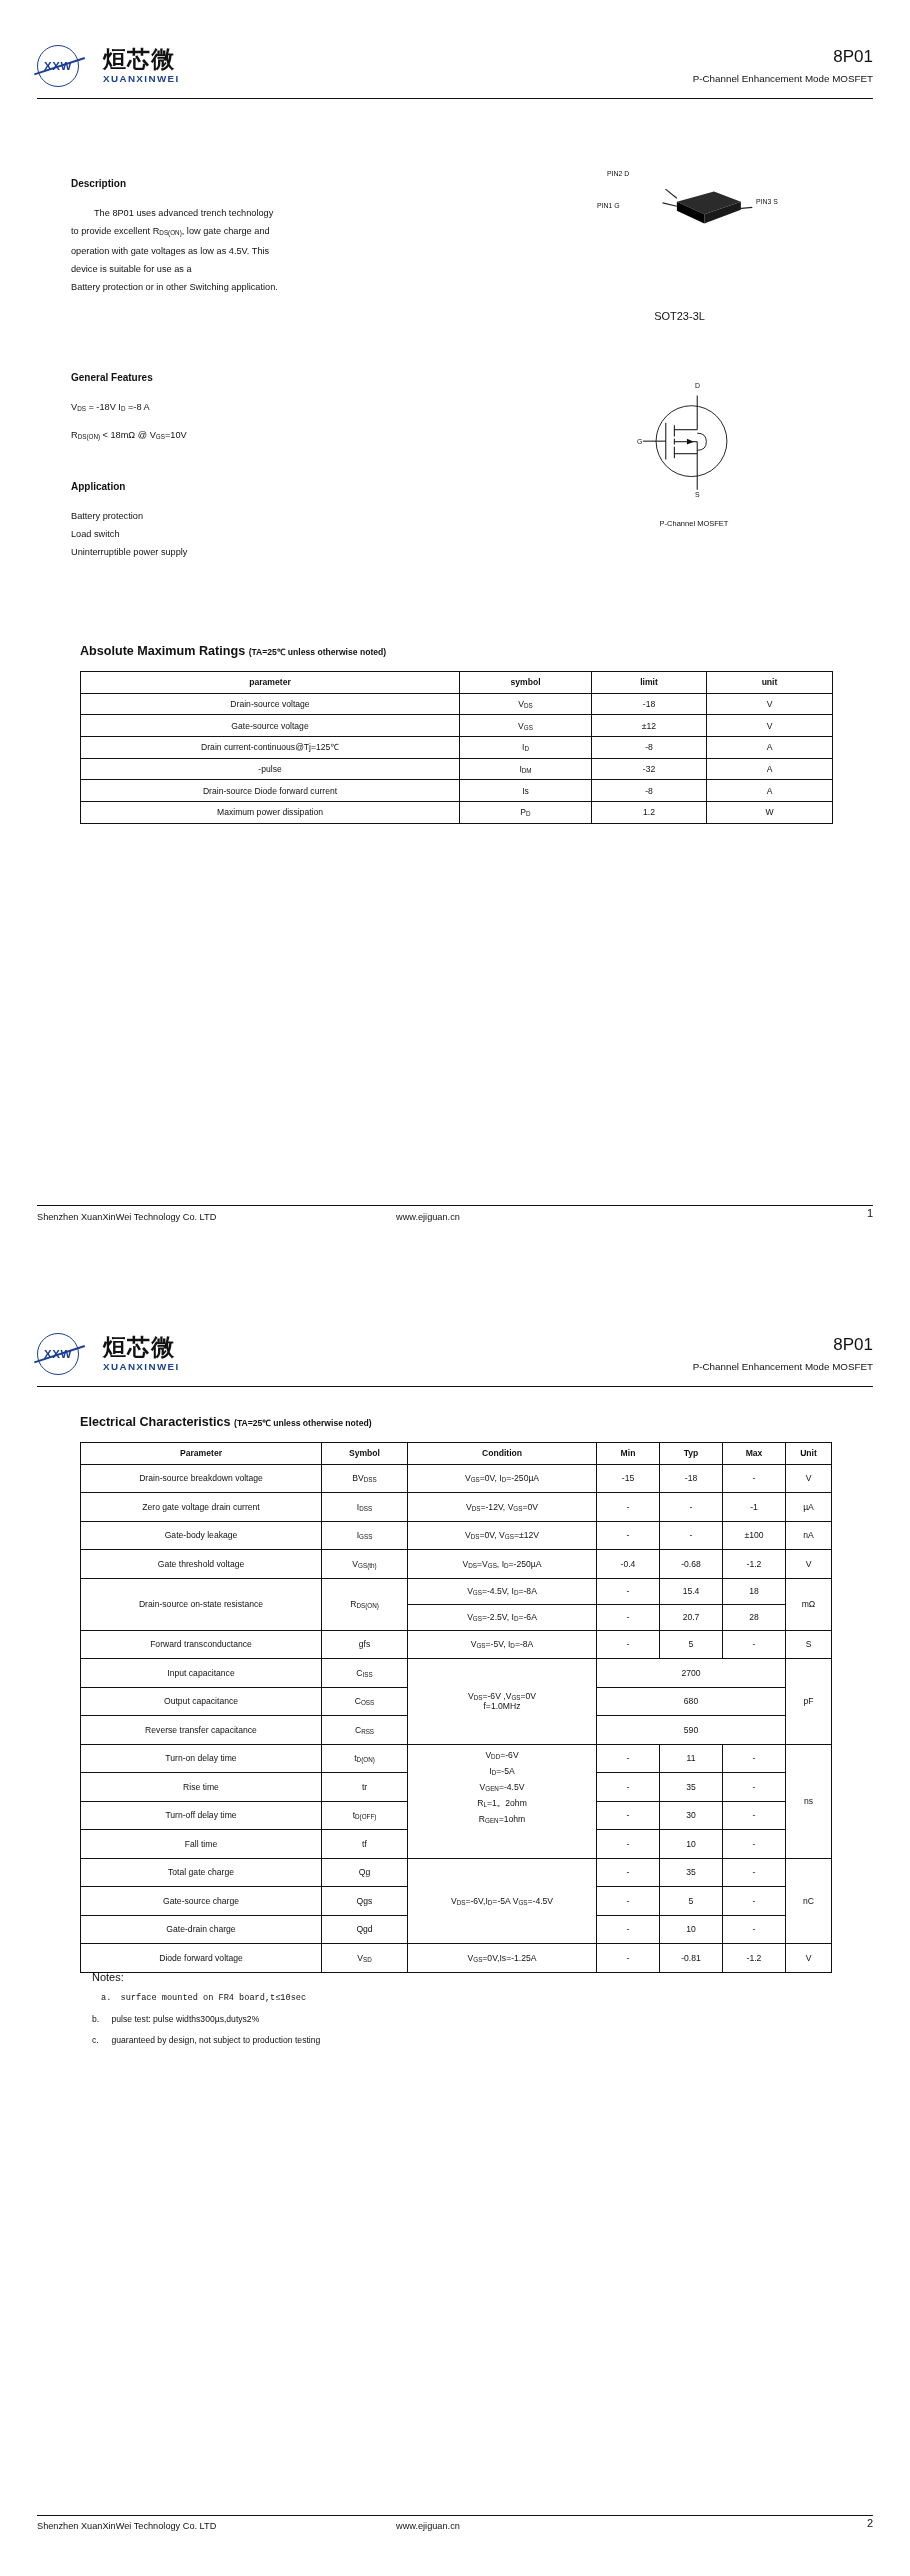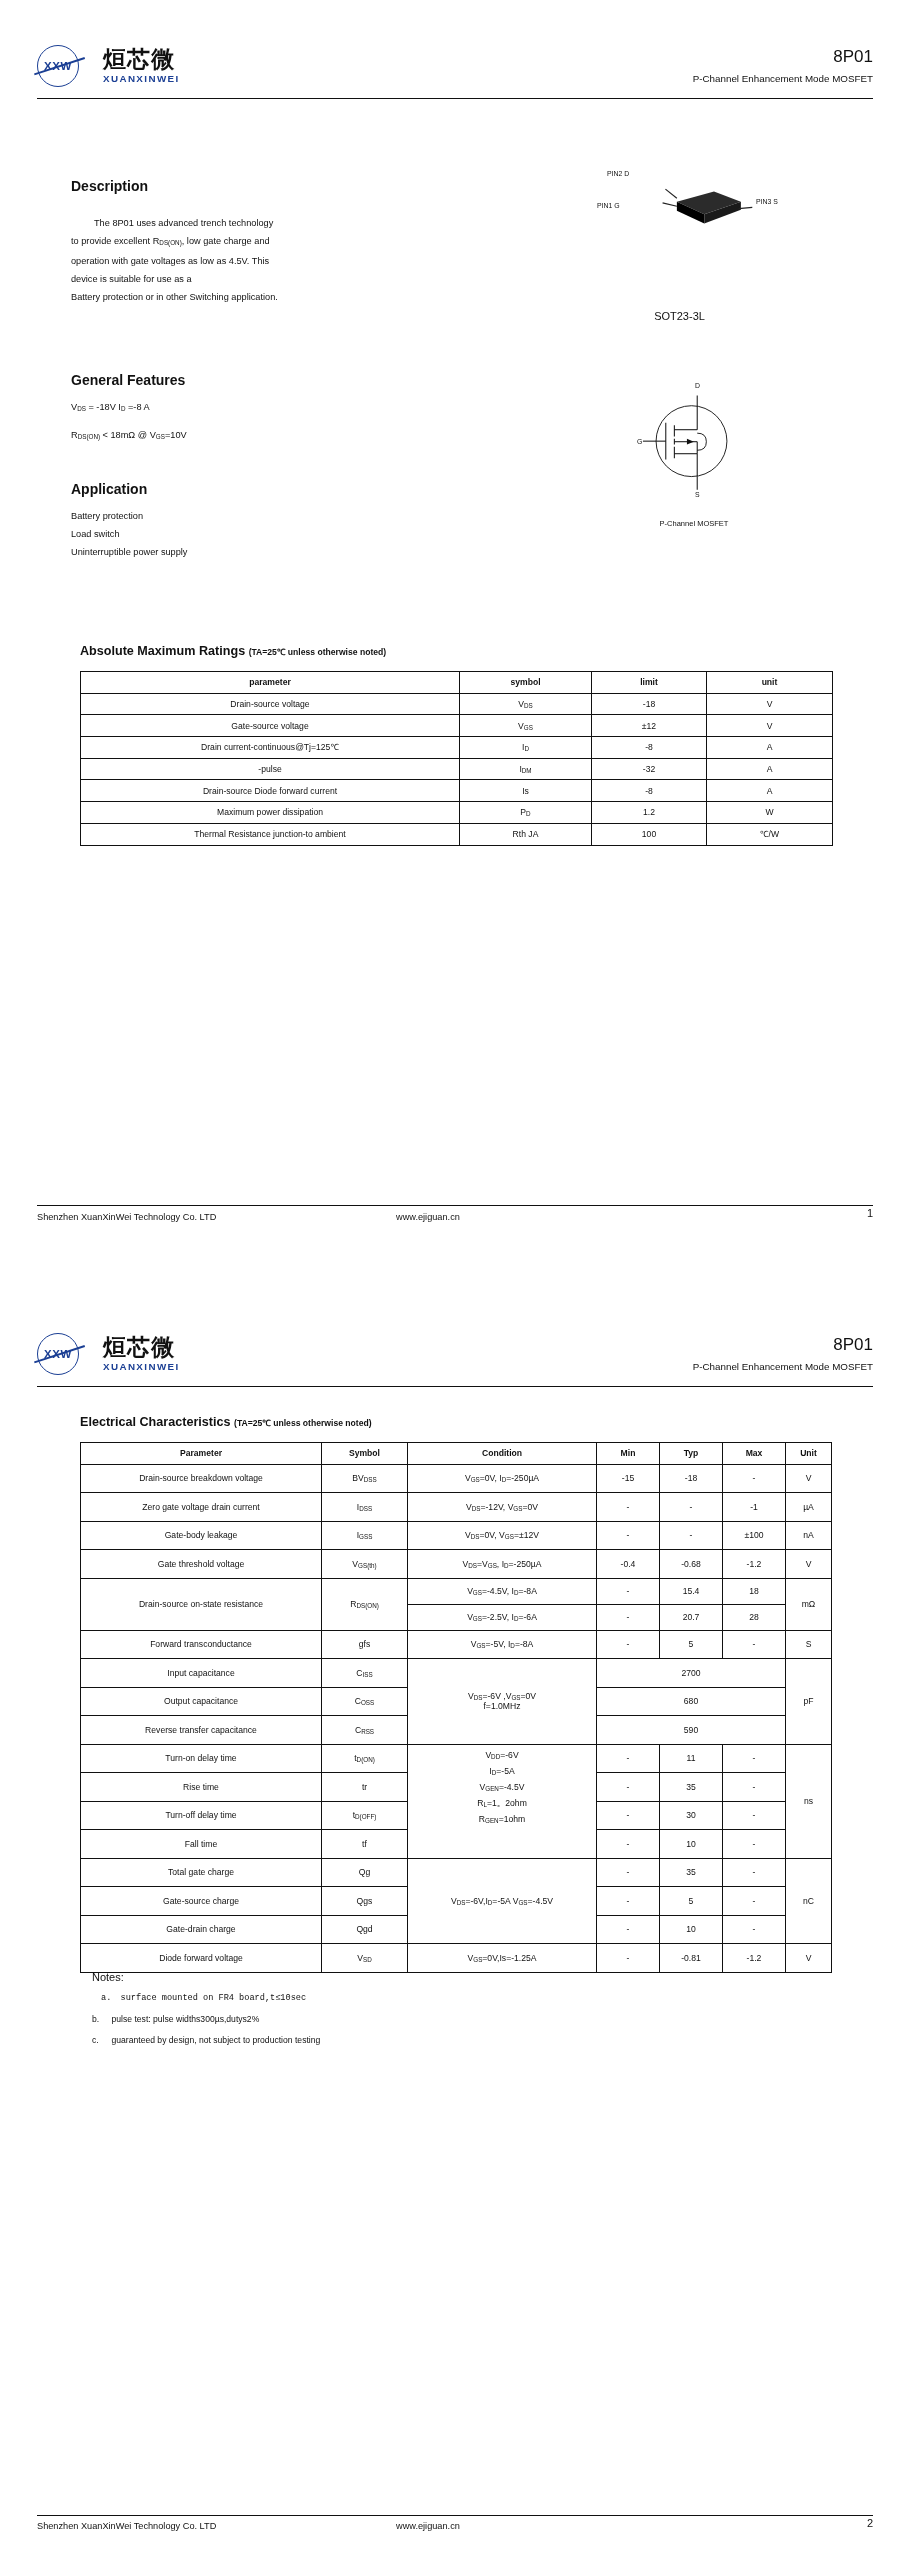--- a/index.html
+++ b/index.html
@@ -93,7 +93,7 @@
   
   .sec-title{
     position:absolute;
-    font-size:14px;
+    font-size:10px;
     font-weight:bold;
     color:#111;
     text-align:center;

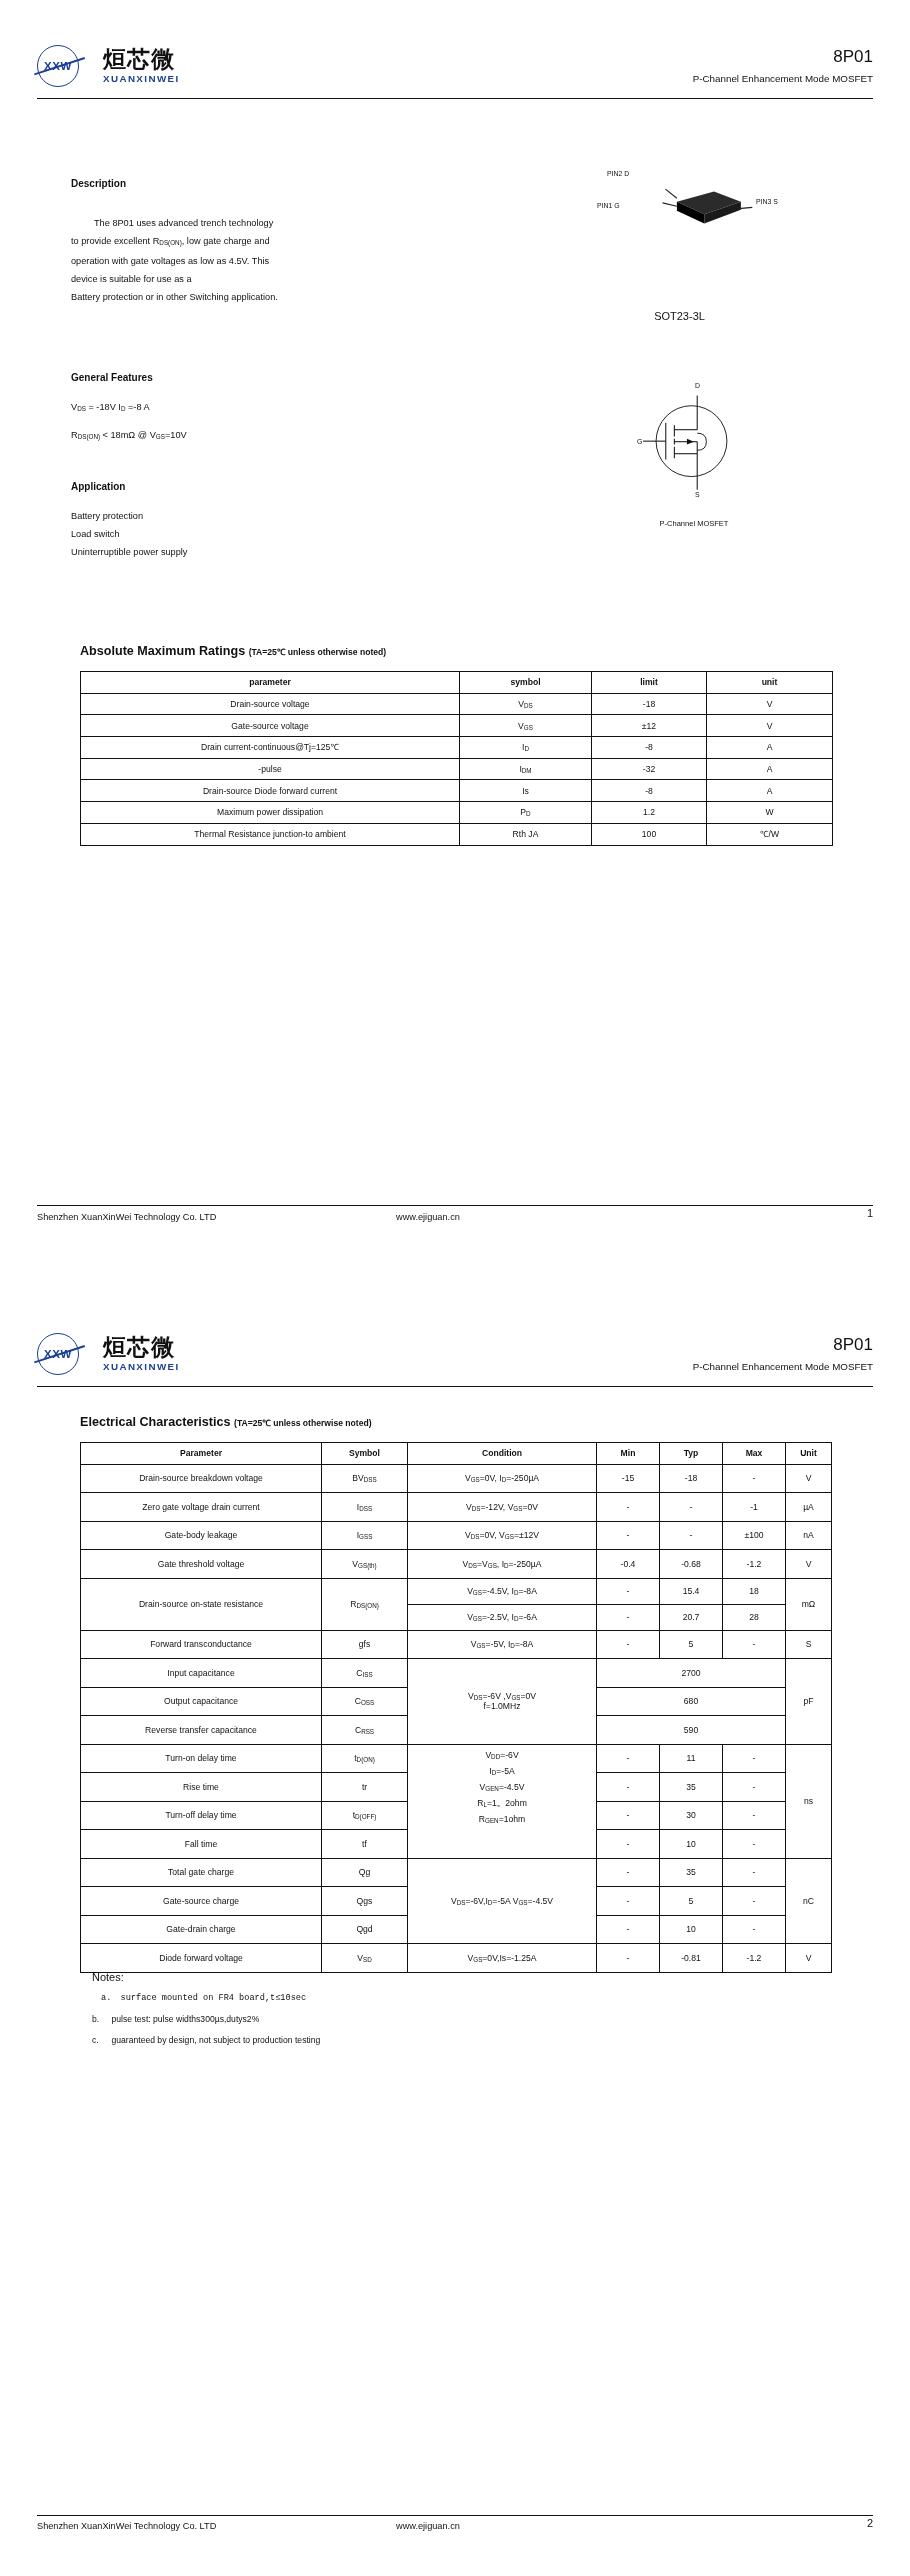--- a/index.html
+++ b/index.html
@@ -231,7 +231,7 @@
     <div class="hdr-rule" style="top:98px;"></div>
 
     <div class="sec-title" style="left:71px;top:178px;">Description</div>
-    <div class="para" style="left:71px;top:204px;margin-top:10px;">
+    <div class="para" style="left:71px;top:204px;">
       <span class="indent"></span><span>The  8P01  uses advanced trench technology</span><br>
       <span>to provide excellent R</span><sub>DS(ON)</sub><span>, low gate charge and</span><br>
       <span>operation with gate voltages as low as 4.5V. This</span><br>

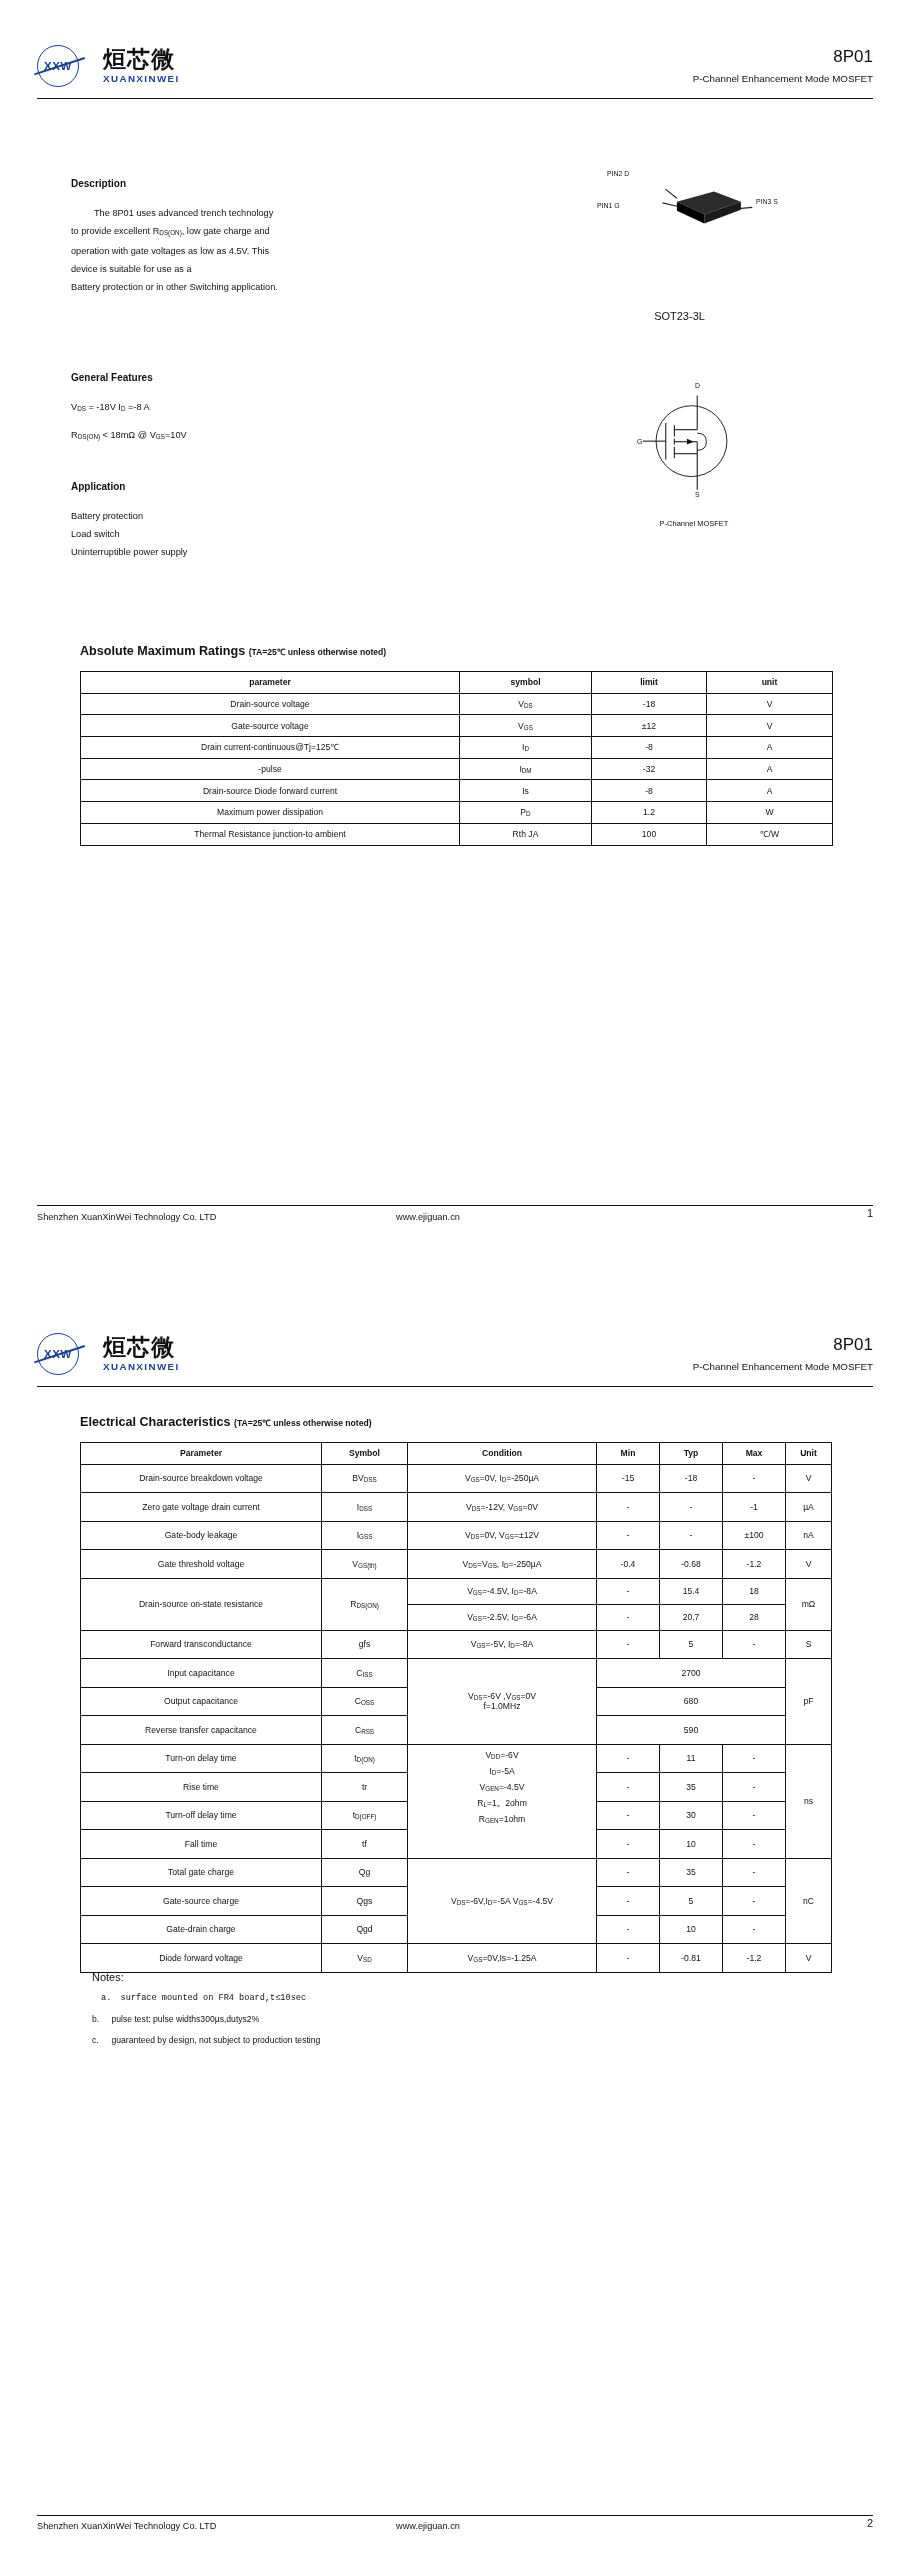--- a/index.html
+++ b/index.html
@@ -347,12 +347,6 @@
         <td>1.2</td>
         <td>W</td>
       </tr>
-      <tr>
-        <td class="left">Thermal Resistance junction-to ambient</td>
-        <td>Rth JA</td>
-        <td>100</td>
-        <td>℃/W</td>
-      </tr>
     </tbody>
       </table>
 

